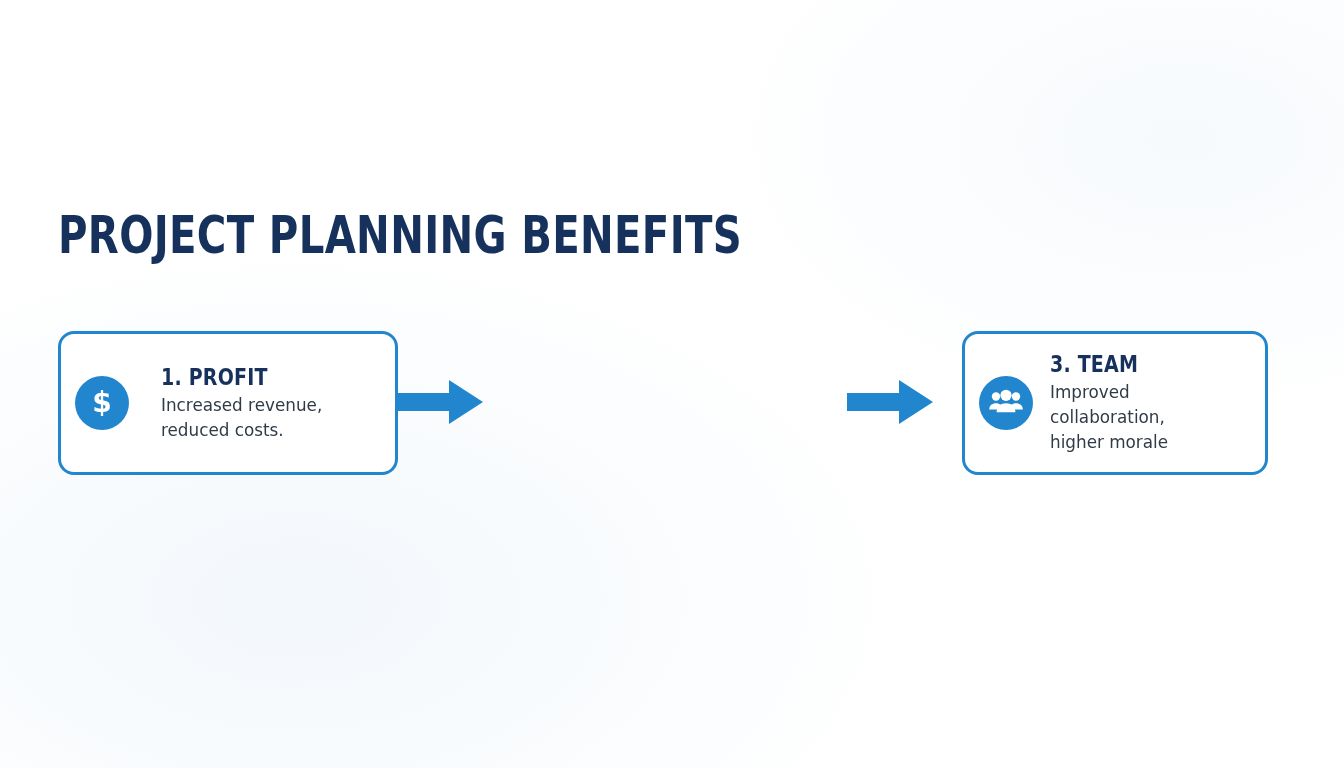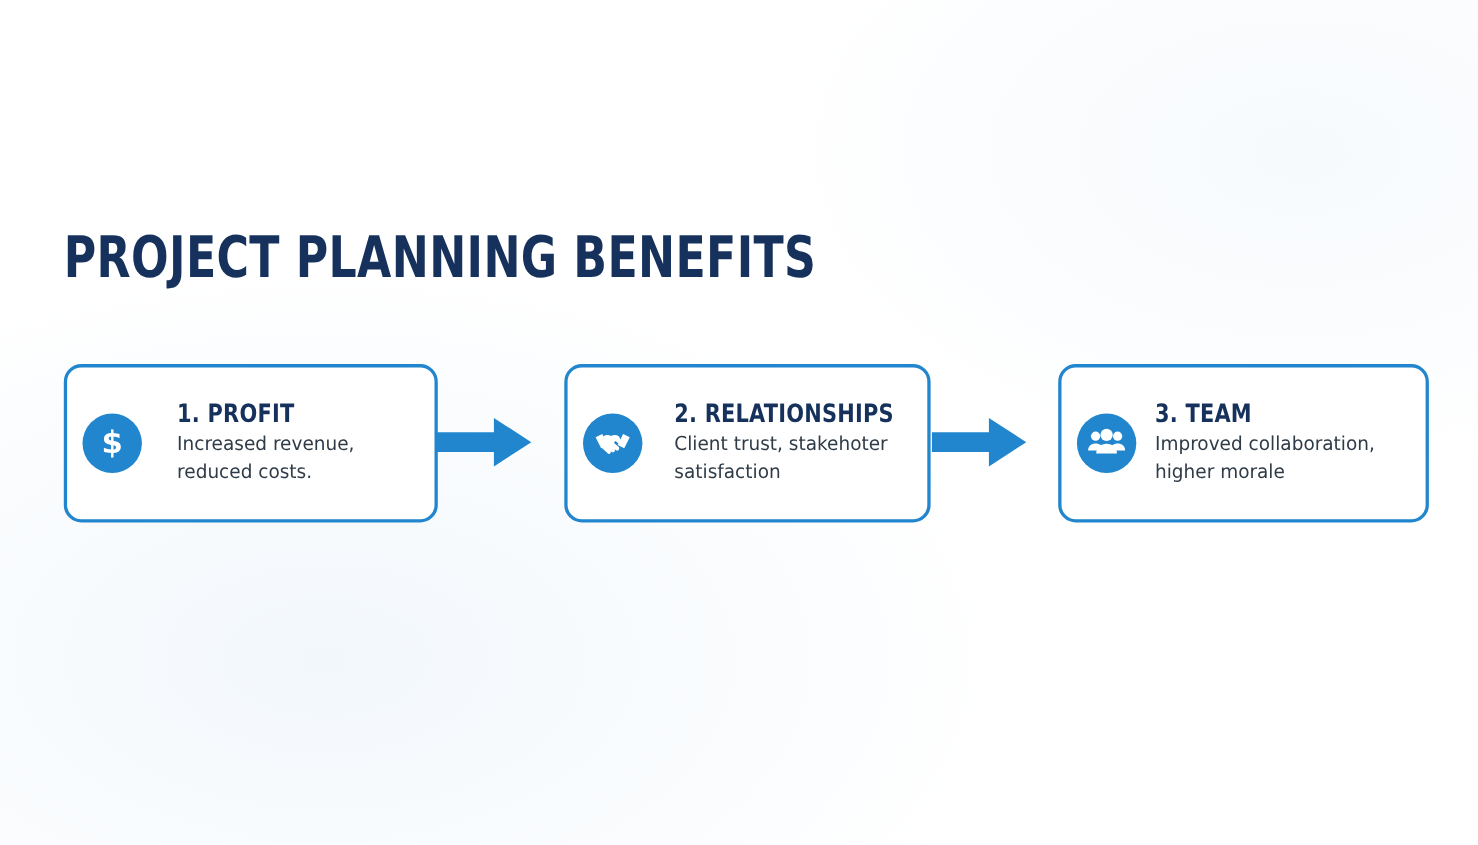--- a/index.html
+++ b/index.html
@@ -139,29 +139,6 @@
     </svg>
   </div>
 
-  <div class="card" id="card-2">
-    <div class="card-icon">
-      <svg width="36" height="36" viewBox="0 0 36 36" aria-hidden="true">
-        <g fill="#ffffff">
-          <path d="M2.5 12.5 L8.5 9.5 L13.5 19.5 L7.5 22.5 Z"></path>
-          <path d="M33.5 12.5 L27.5 9.5 L22.5 19.5 L28.5 22.5 Z"></path>
-          <path d="M9.5 11.5 C12 10 14.5 10.2 16.5 11.4 C18.6 10.2 21.2 10 23.6 11.6 L27 18.5
-                   C25.6 19.4 24.3 19.1 23.3 18.2 L20.6 15.8 L19 17.4 L23.3 21.2
-                   C24.2 22 24.2 23.2 23.4 24 C22.6 24.8 21.5 24.8 20.7 24.1 L19.6 23.1
-                   C20.3 23.9 20.2 25 19.4 25.7 C18.6 26.4 17.5 26.3 16.8 25.6 L16.1 25
-                   C16.6 25.8 16.4 26.8 15.6 27.3 C14.9 27.8 14 27.7 13.4 27.1 L8.2 22.3
-                   C7.5 21.6 7.3 20.7 7.7 19.9 Z"></path>
-          <path d="M13.9 13.6 C12.3 14.9 11 16.1 10.2 17 C9.6 17.7 9.7 18.6 10.4 19.1
-                   C11.1 19.6 11.9 19.5 12.5 18.9 L15.4 16.1 Z"></path>
-        </g>
-      </svg>
-    </div>
-    <div class="card-text">
-      <div class="card-heading">2. RELATIONSHIPS</div>
-      <div class="card-body">Client trust, stakehoter
-satisfaction</div>
-    </div>
-  </div>
 
   <div class="arrow" id="arrow-2">
     <svg width="86" height="48" viewBox="0 0 86 48" aria-hidden="true">

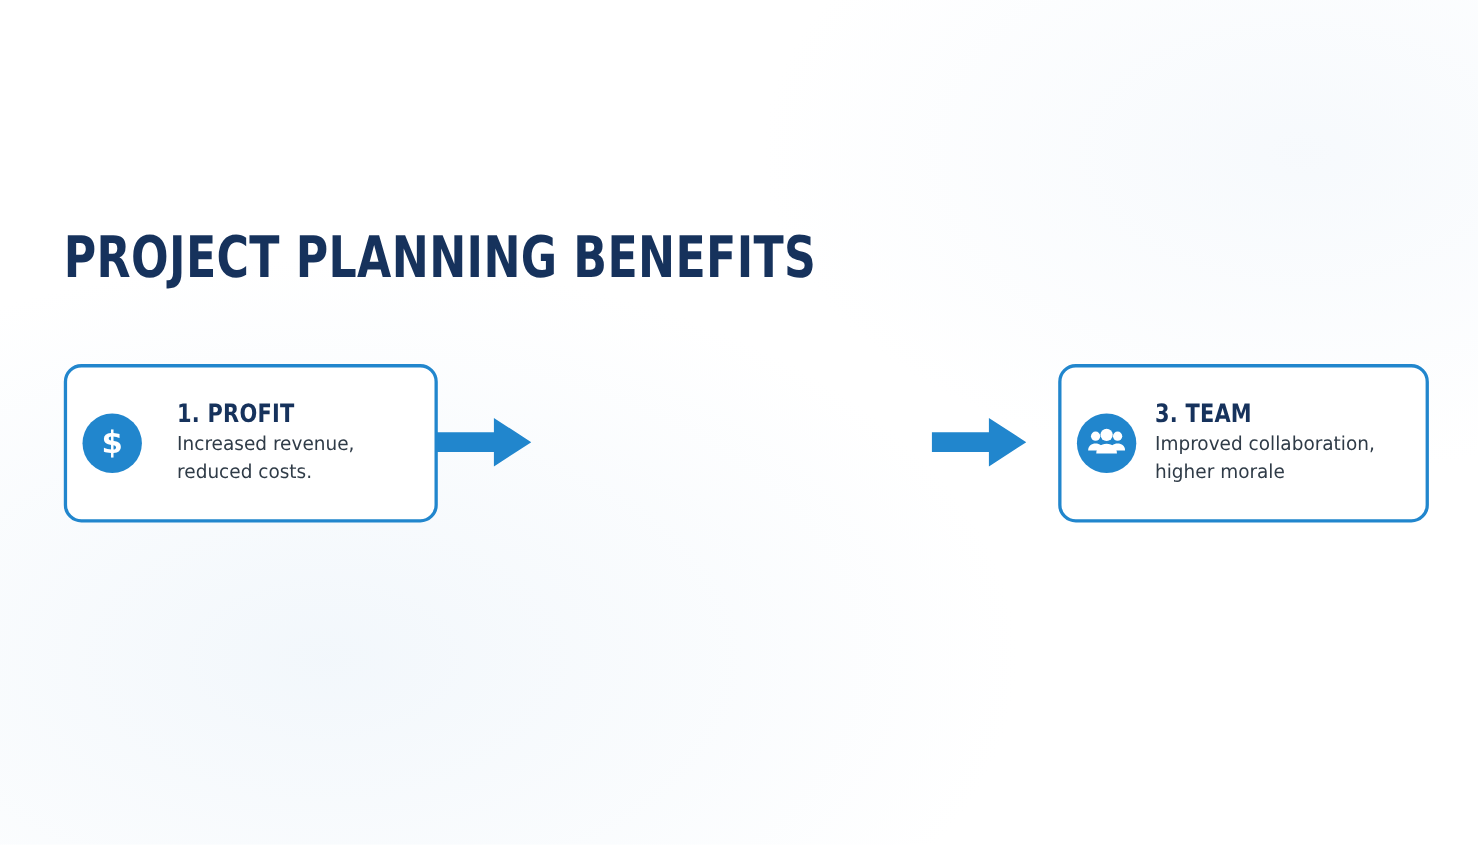--- a/index.html
+++ b/index.html
@@ -53,7 +53,7 @@
   }
   #card-1 { left: 58px;  width: 340px; }
   #card-2 { left: 513px; width: 333px; }
-  #card-3 { left: 962px; width: 337px; }
+  #card-3 { left: 962px; width: 306px; }
 
   .card-icon {
     position: absolute;

